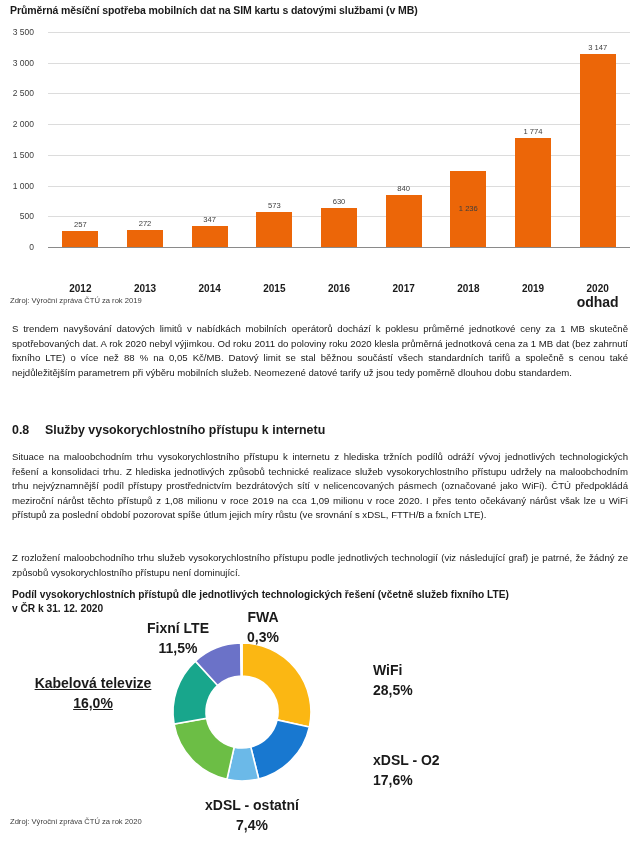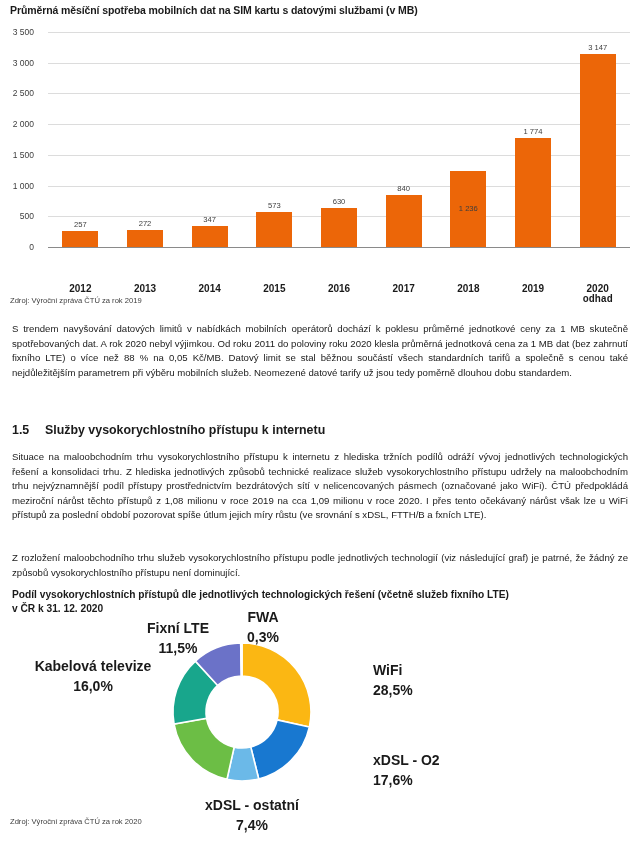--- a/index.html
+++ b/index.html
@@ -32,7 +32,7 @@
     position:absolute;top:251px;text-align:center;
     font-size:10px;font-weight:bold;color:#1a1a1a;
   }
-  .xtick small{display:block;font-size:10px;font-weight:bold;font-family:Liberation Mono, monospace;}
+  .xtick small{display:block;font-size:14px;font-weight:bold;}
   .source{
     position:absolute;left:10px;font-size:7.6px;color:#3d3d3d;
   }

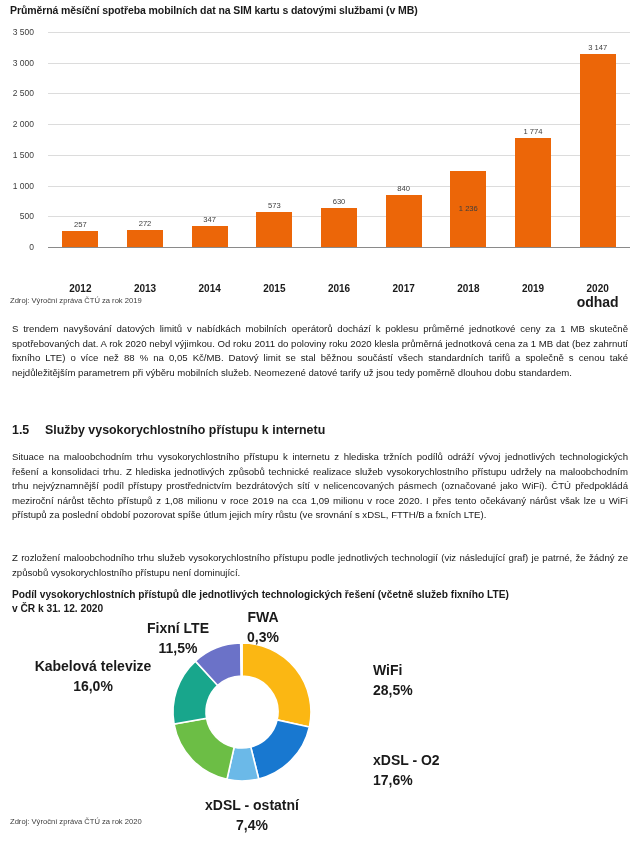--- a/index.html
+++ b/index.html
@@ -120,7 +120,7 @@
   <div class="para" style="top:322px;">S trendem navyšování datových limitů v nabídkách mobilních operátorů dochází k poklesu průměrné jednotkové ceny za 1 MB skutečně spotřebovaných dat. A rok 2020 nebyl výjimkou. Od roku 2011 do poloviny roku 2020 klesla průměrná jednotková cena za 1 MB dat (bez zahrnutí fixního LTE) o více než 88 % na 0,05 Kč/MB. Datový limit se stal běžnou součástí všech standardních tarifů a společně s cenou také nejdůležitějším parametrem při výběru mobilních služeb. Neomezené datové tarify už jsou tedy poměrně dlouhou dobu standardem.</div>
 
   <div class="h2" style="top:423px;">
-    <span class="num">1.5</span><span>Služby vysokorychlostního přístupu k internetu</span>
+    <span class="num">0.8</span><span>Služby vysokorychlostního přístupu k internetu</span>
   </div>
 
   <div class="para" style="top:450px;">Situace na maloobchodním trhu vysokorychlostního přístupu k internetu z hlediska tržních podílů odráží vývoj jednotlivých technologických řešení a konsolidaci trhu. Z hlediska jednotlivých způsobů technické realizace služeb vysokorychlostního přístupu udržely na maloobchodním trhu nejvýznamnější podíl přístupy prostřednictvím bezdrátových sítí v nelicencovaných pásmech (označované jako WiFi). ČTÚ předpokládá meziroční nárůst těchto přístupů z 1,08 milionu v roce 2019 na cca 1,09 milionu v roce 2020. I přes tento očekávaný nárůst však lze u WiFi přístupů za poslední období pozorovat spíše útlum jejich míry růstu (ve srovnání s xDSL, FTTH/B a fxních LTE).</div>

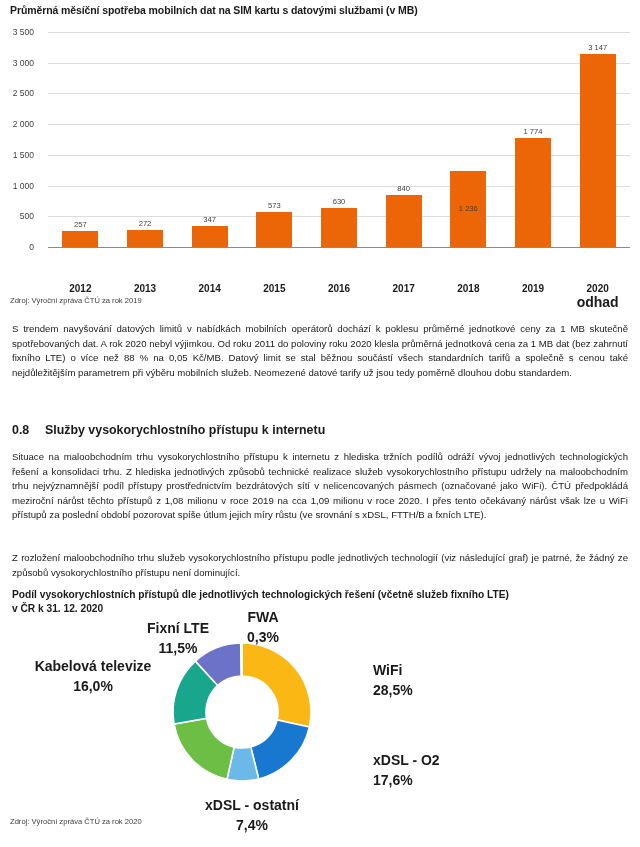--- a/index.html
+++ b/index.html
@@ -149,7 +149,7 @@
 17,6%</div>
       <div class="dlabel center" style="left: 187px; top: 183px; width: 130px;">xDSL - ostatní
 7,4%</div>
-      <div class="dlabel center" style="left: 33px; top: 44px; width: 120px;">Kabelová televize
+      <div class="dlabel center" style="left: 33px; top: 61px; width: 120px; text-decoration: underline;">Kabelová televize
 16,0%</div>
       <div class="dlabel center" style="left: 128px; top: 6px; width: 100px;">Fixní LTE
 11,5%</div>

